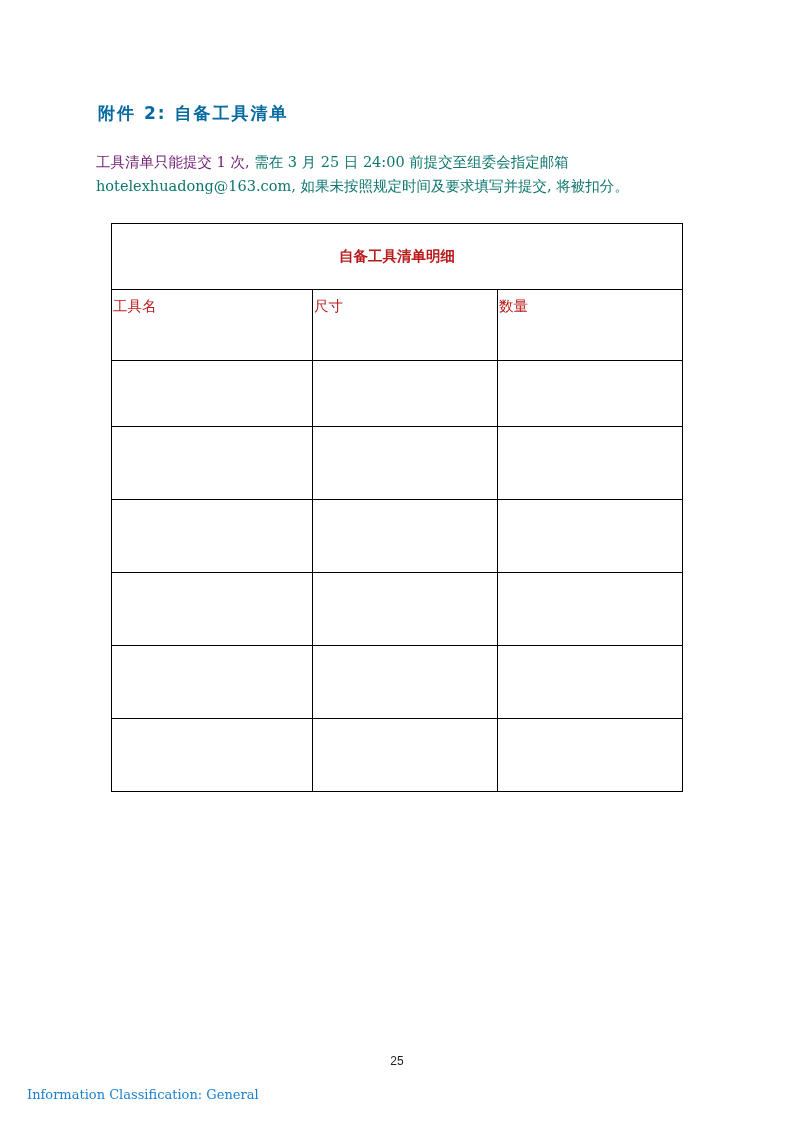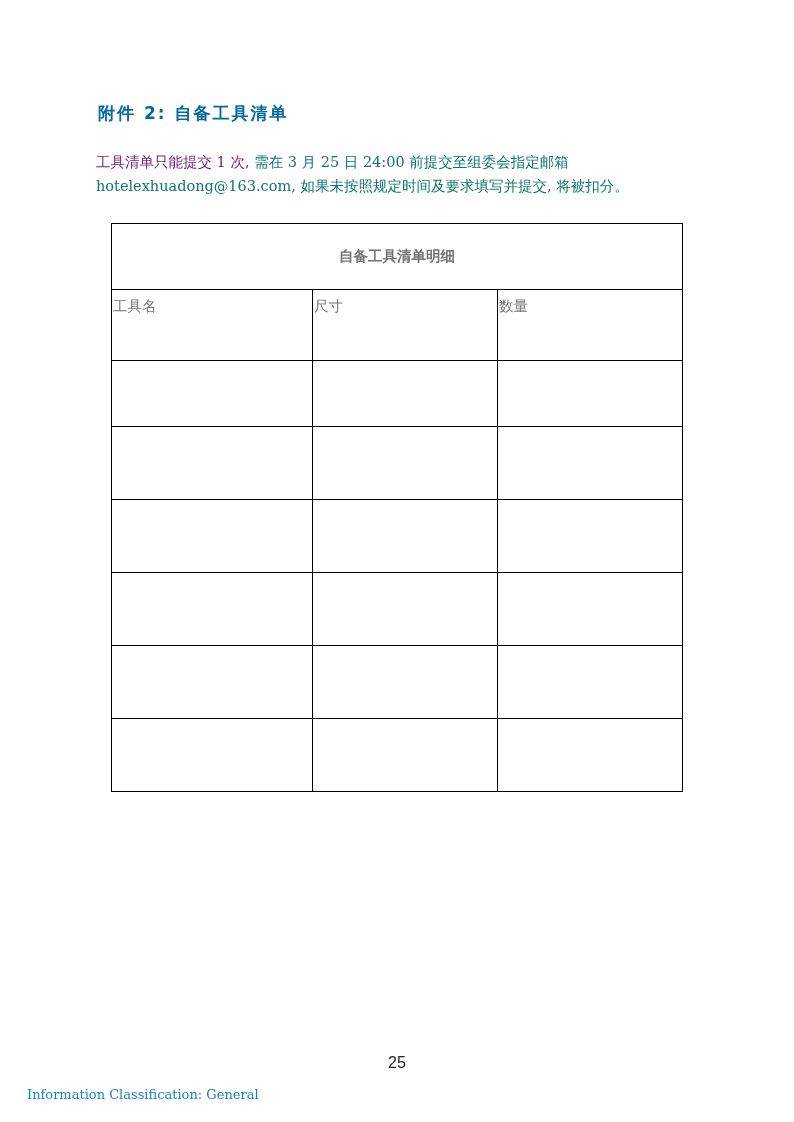--- a/index.html
+++ b/index.html
@@ -12,7 +12,7 @@
     .para .red { color: #0f766e; }
     table.tools { position: absolute; left: 111px; top: 223px; width: 572px; border-collapse: collapse; }
     table.tools td, table.tools th { border: 1px solid #000; font-weight: normal; font-size: 14.5px;
-               font-family: "DejaVu Sans", sans-serif; color: #737373; }
+               font-family: "DejaVu Sans", sans-serif; color: #b91c1c; }
     .title-cell { height: 63px; text-align: center; vertical-align: middle; font-weight: bold !important; }
     .hdr-cell { height: 62px; text-align: left; vertical-align: top; padding-top: 7px; font-weight: normal; }
     .row td { height: 70px; }

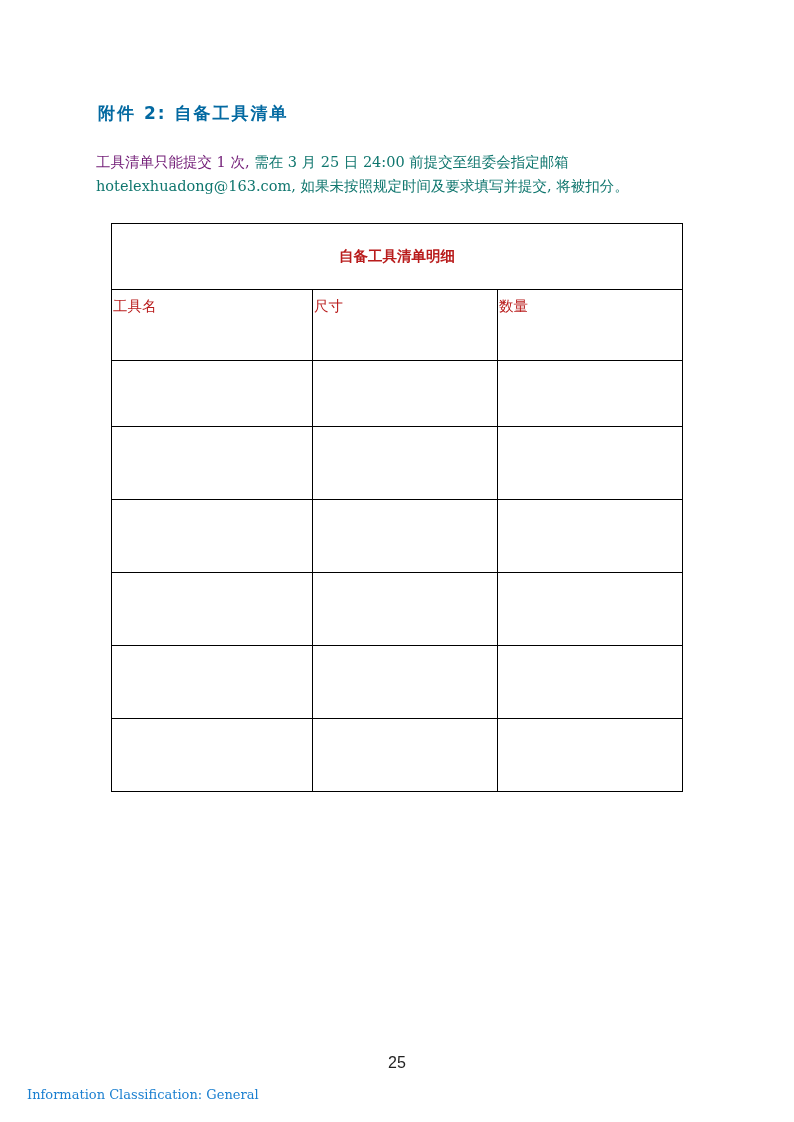--- a/index.html
+++ b/index.html
@@ -19,7 +19,7 @@
     .row.first td { height: 63px; }
     .col1 { width: 200px; } .col2 { width: 184px; } .col3 { width: 184px; }
     .page-num { position: absolute; left: 0; width: 794px; top: 1054px; text-align: center;
-                font-size: 16px; font-family: "Liberation Sans", sans-serif; color: #222; }
+                font-size: 12px; font-family: "Liberation Sans", sans-serif; color: #222; }
     .classification { position: absolute; left: 27px; top: 1087px; font-size: 13px;
                 font-family: "DejaVu Serif", serif; color: #1a7fd0; }
   </style>

